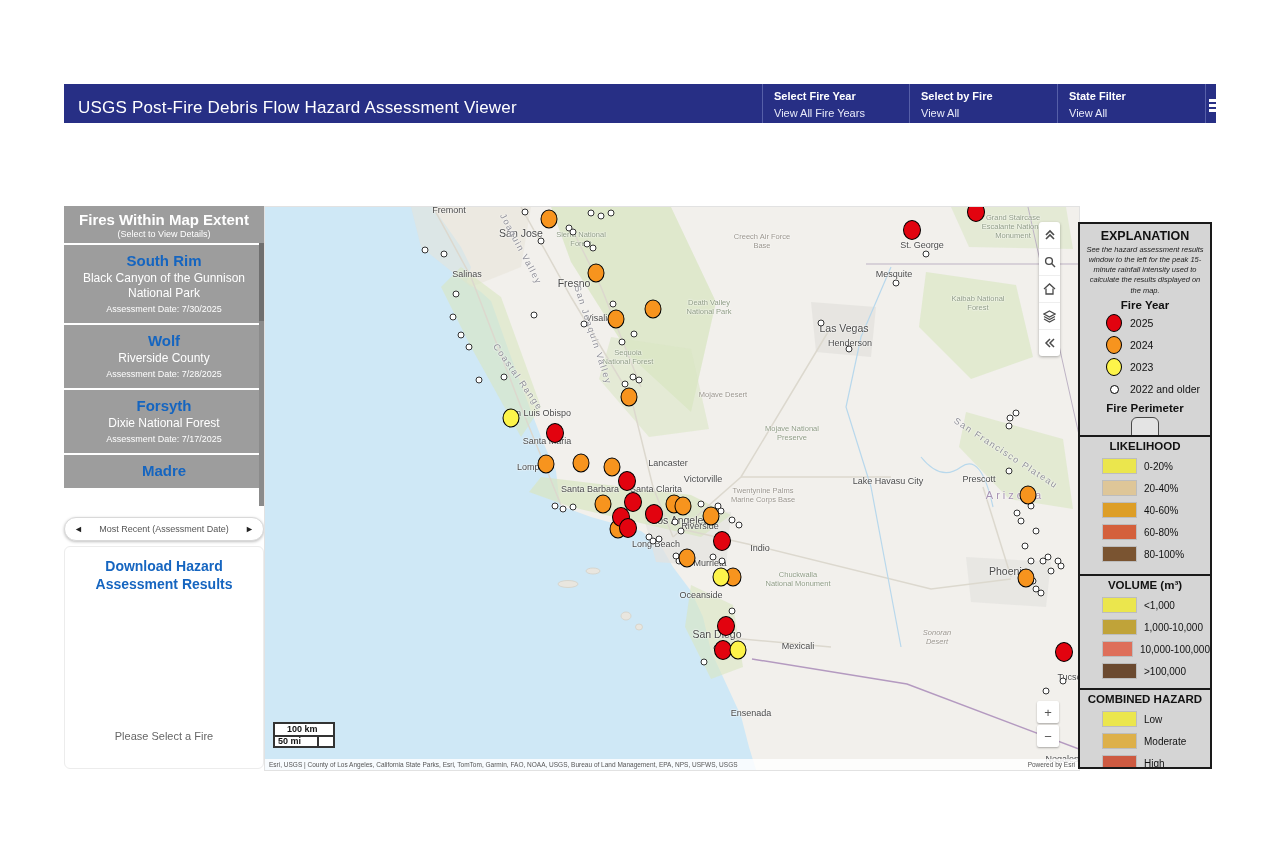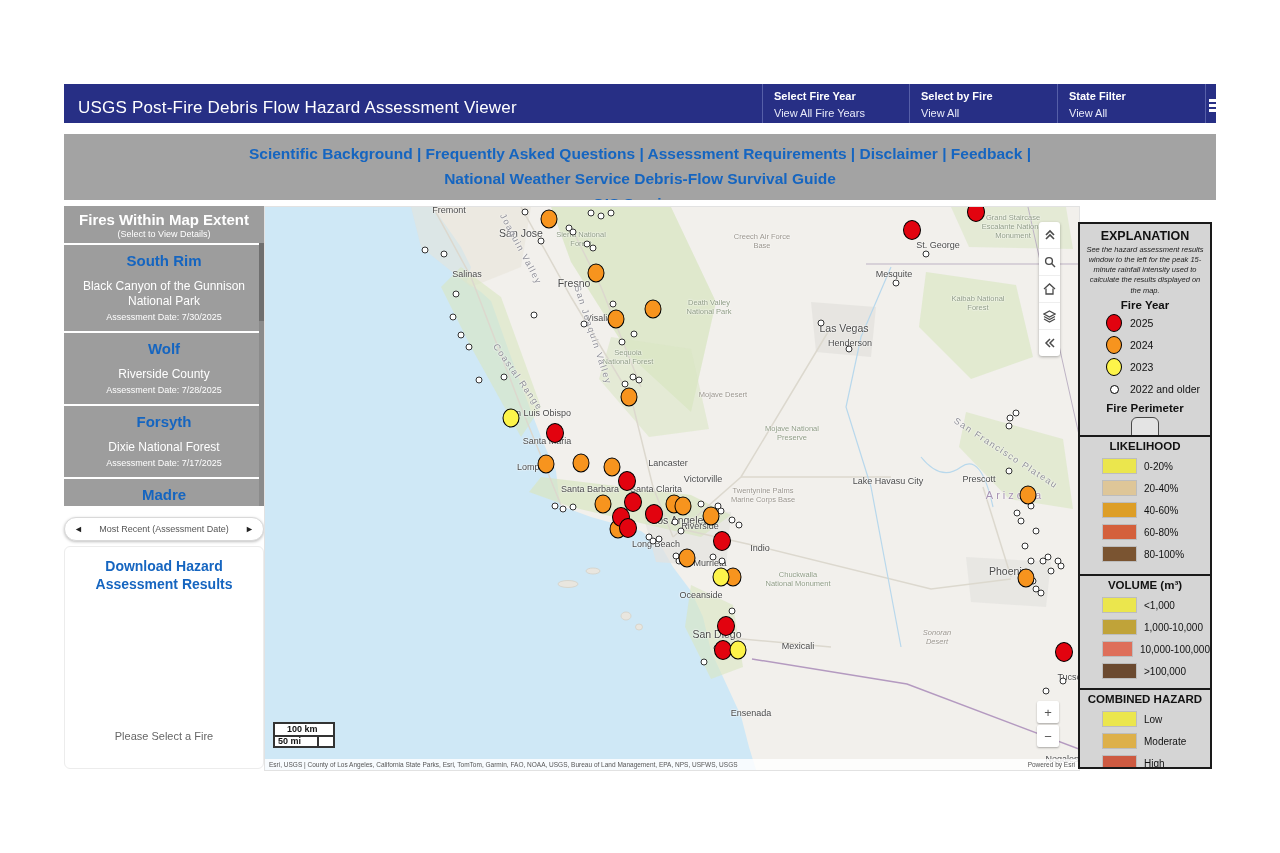--- a/index.html
+++ b/index.html
@@ -114,11 +114,6 @@
       </div>
   </div>
 
-  <div class="nav">
-    <div>Scientific Background | Frequently Asked Questions | Assessment Requirements | Disclaimer | Feedback |</div>
-    <div>National Weather Service Debris-Flow Survival Guide</div>
-    <div>GIS Services</div>
-  </div>
 
   <div class="fires">
     <div class="fires-hd">

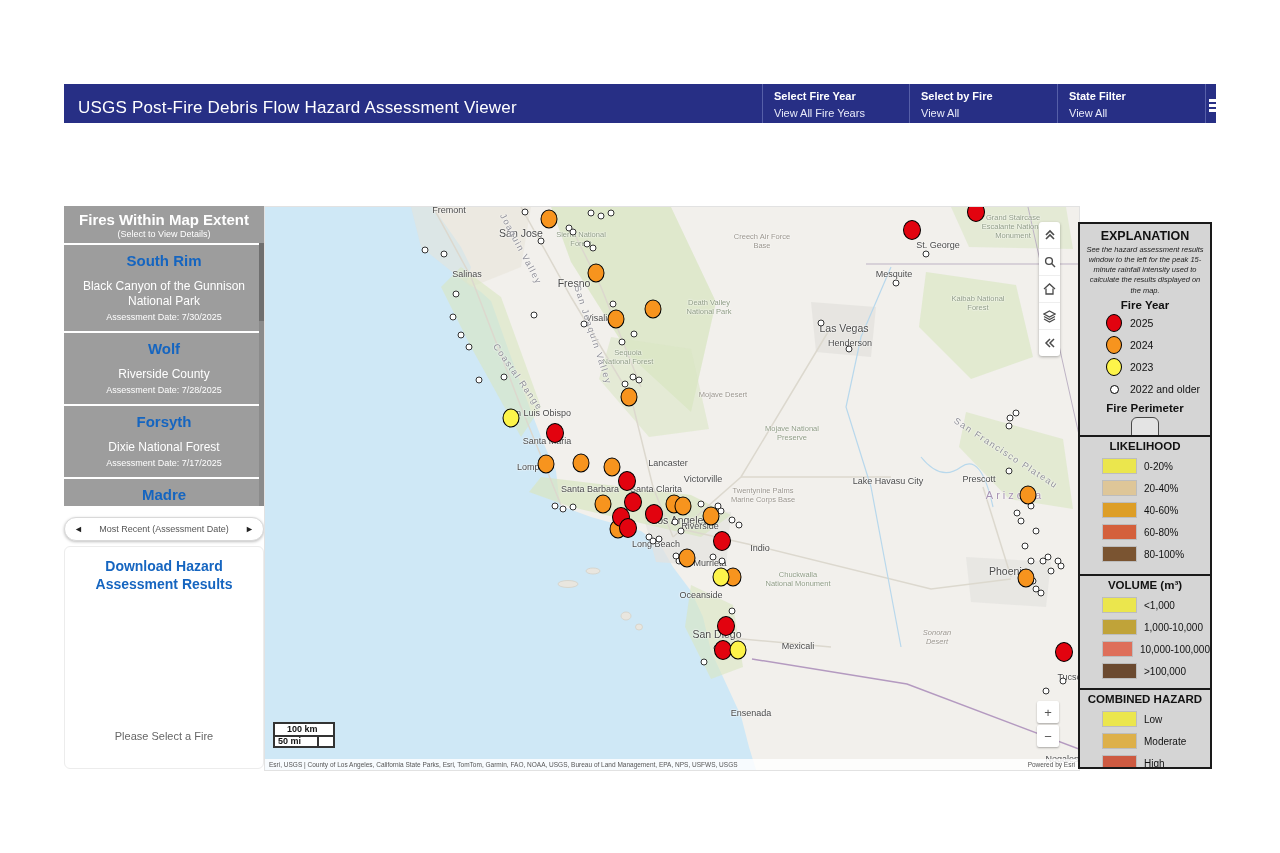--- a/index.html
+++ b/index.html
@@ -246,7 +246,7 @@
           <span class="maplabel city-lg" style="left: 573px; top: 121px;">Las Vegas</span>
           <span class="maplabel city" style="left: 579px; top: 136px;">Henderson</span>
           <span class="maplabel city" style="left: 623px; top: 67px;">Mesquite</span>
-          <span class="maplabel city" style="left: 651px; top: 38px; margin-left: 16px;">St. George</span>
+          <span class="maplabel city" style="left: 651px; top: 38px;">St. George</span>
           <span class="maplabel city" style="left: 708px; top: 272px;">Prescott</span>
           <span class="maplabel city-lg" style="left: 737px; top: 364px;">Phoenix</span>
           <span class="maplabel city" style="left: 801px; top: 470px;">Tucson</span>

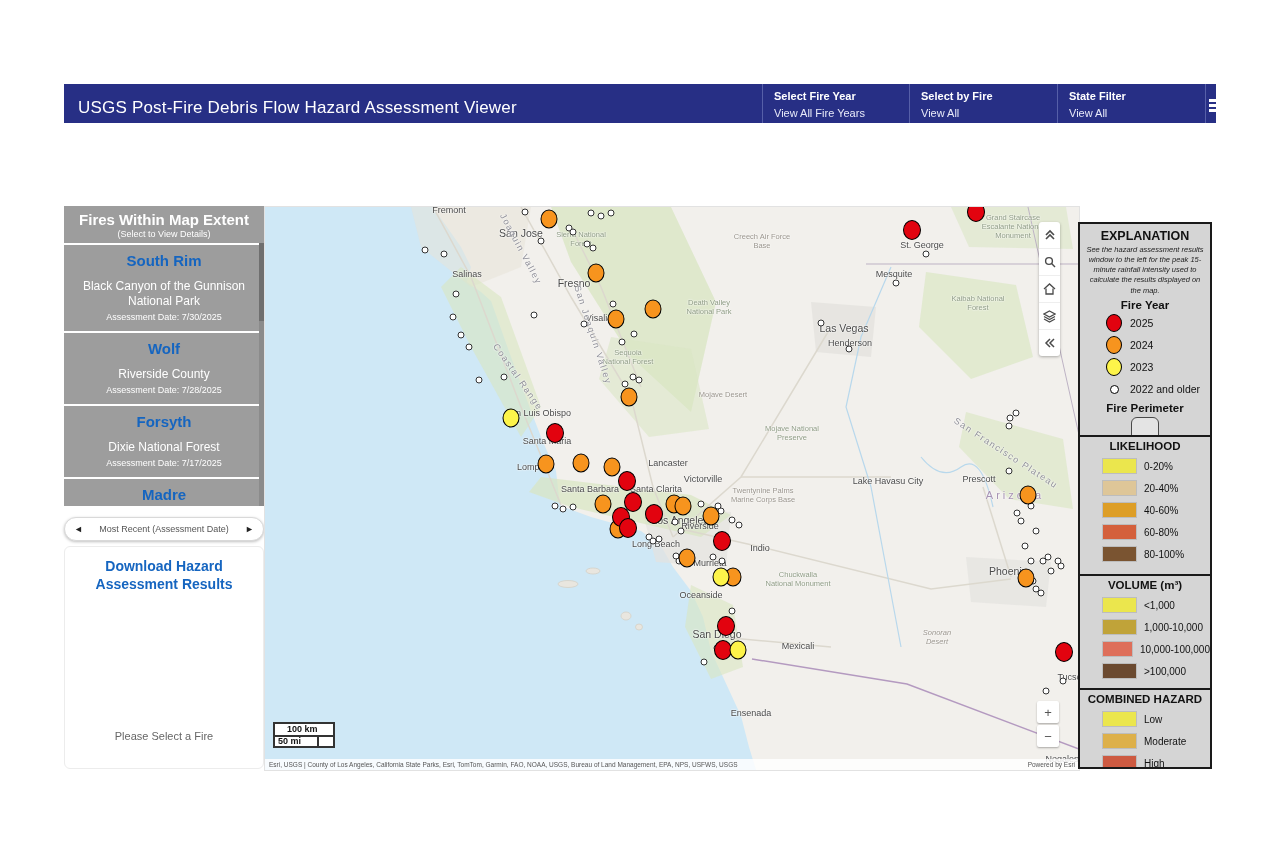--- a/index.html
+++ b/index.html
@@ -28,7 +28,7 @@
   .fires-list{height:263px;overflow:hidden;position:relative;}
   .fire-item{background:#9d9d9d;text-align:center;margin-top:2px;padding:7px 10px 9px;cursor:pointer;}
   .fire-item .n{color:#1565c0;font-size:15px;font-weight:bold;}
-  .fire-item .l{color:#fff;font-size:12px;line-height:1.25;margin-top:10px;}
+  .fire-item .l{color:#fff;font-size:12px;line-height:1.25;margin-top:2px;}
   .fire-item .d{color:#fff;font-size:9px;margin-top:3px;}
   .fires-sb{position:absolute;right:0;top:0;width:5px;height:100%;background:#8b8b8b;}
   .fires-sb i{display:block;width:5px;height:78px;background:#6f6f6f;}

